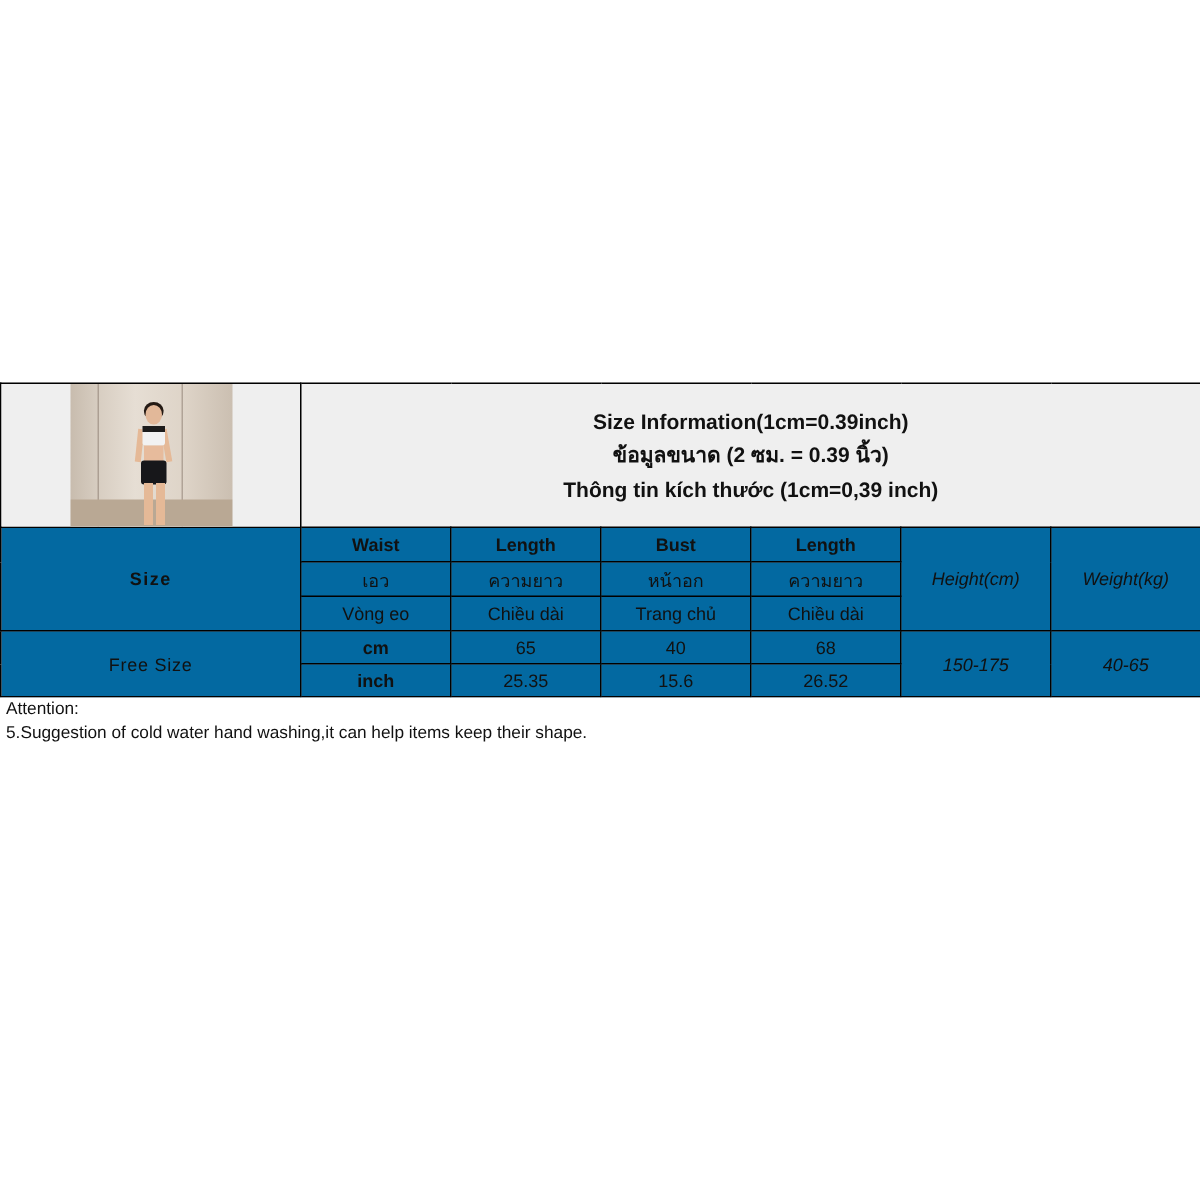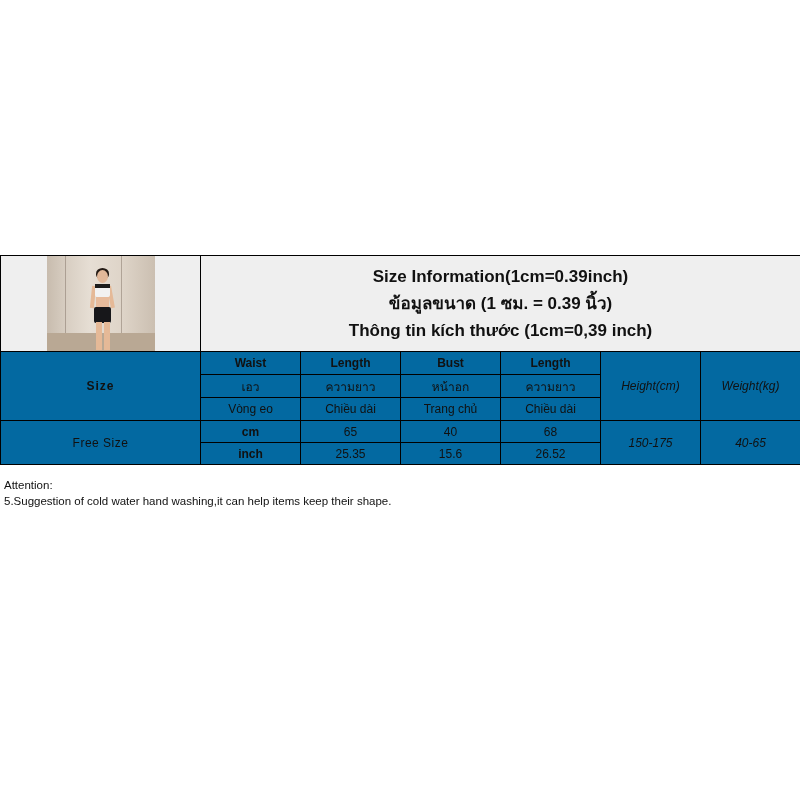--- a/index.html
+++ b/index.html
@@ -143,7 +143,7 @@
     text-align: center;
   }
   .info-line {
-    font-size: 17px;
+    font-size: 14px;
     font-weight: bold;
     color: #111111;
     line-height: 1.6;

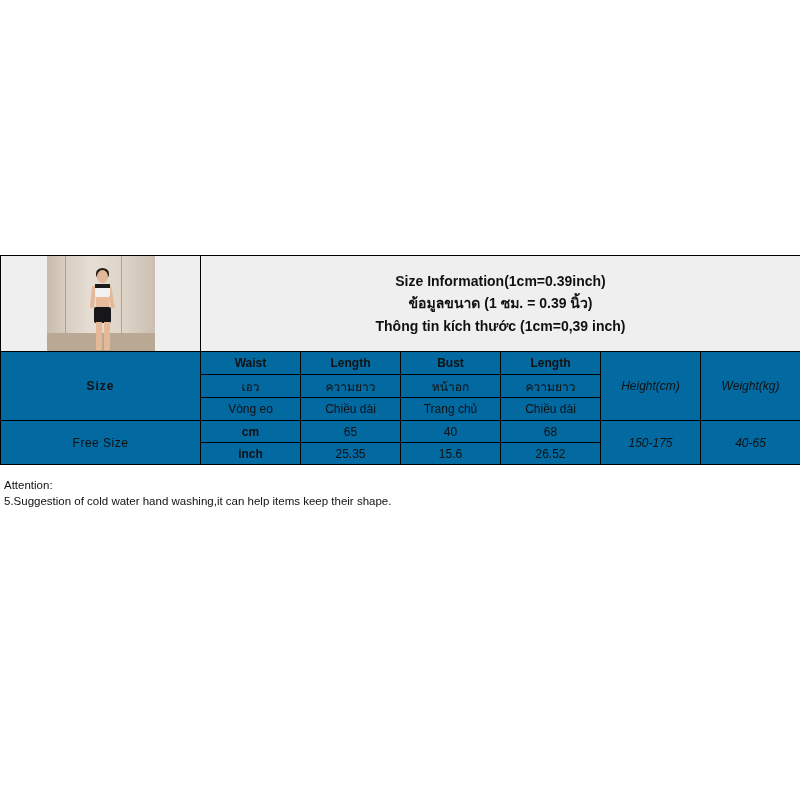--- a/index.html
+++ b/index.html
@@ -231,7 +231,7 @@
         </td>
         <td class="info-cell" colspan="6">
           <div class="info-line">Size Information(1cm=0.39inch)</div>
-          <div class="info-line">ข้อมูลขนาด (1 ซม. = 0.39 นิ้ว)</div>
+          <div class="info-line">ข้อมูลขนาด (2 ซม. = 0.39 นิ้ว)</div>
           <div class="info-line">Thông tin kích thước (1cm=0,39 inch)</div>
         </td>
       </tr>

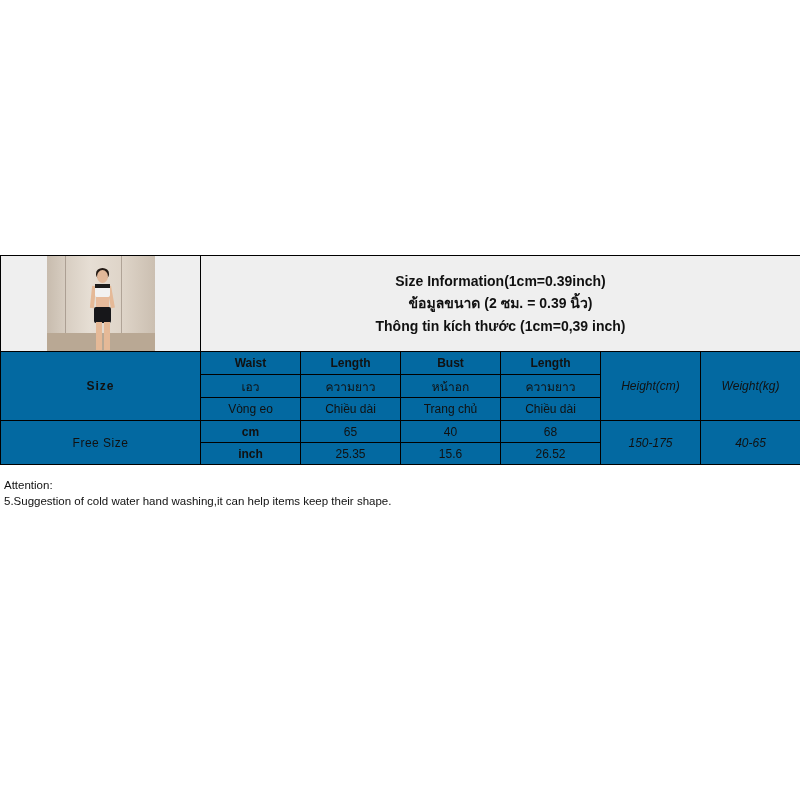--- a/index.html
+++ b/index.html
@@ -182,7 +182,7 @@
   }
   .attention {
     background: #ffffff;
-    padding: 12px 4px 2px 4px;
+    padding: 0 4px 2px 4px;
     width: 792px;
   }
   .attention div {

